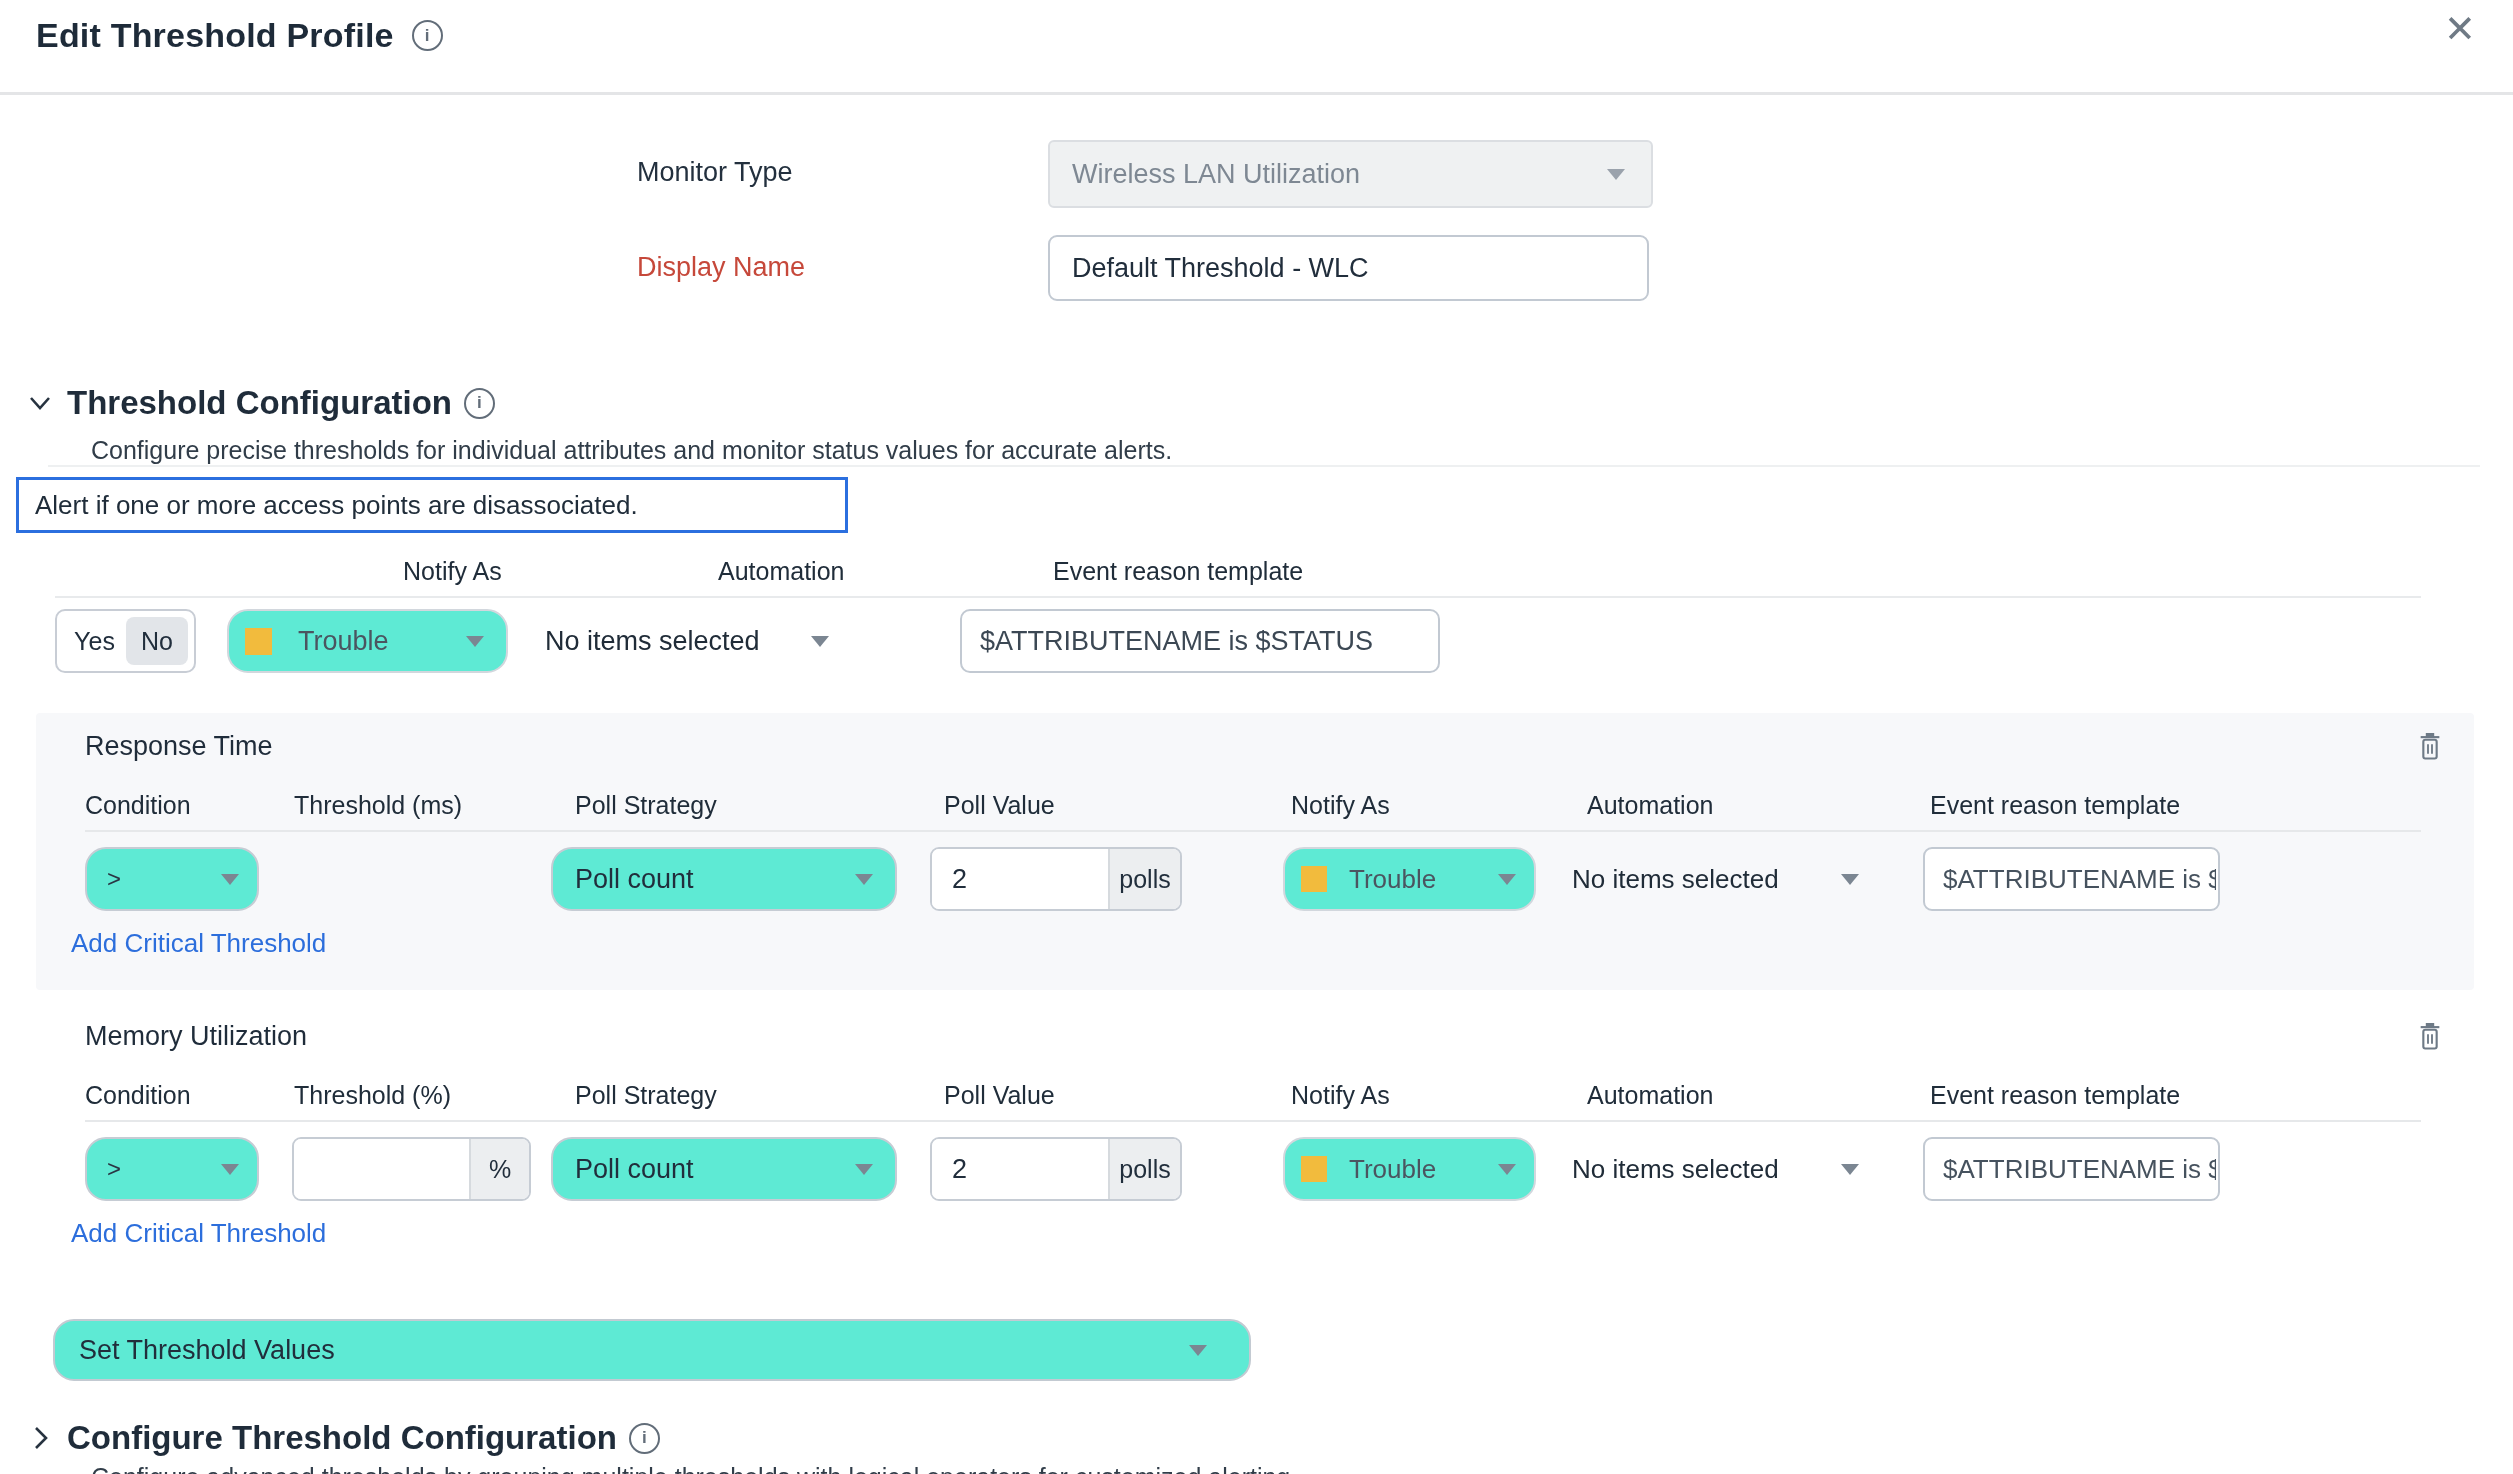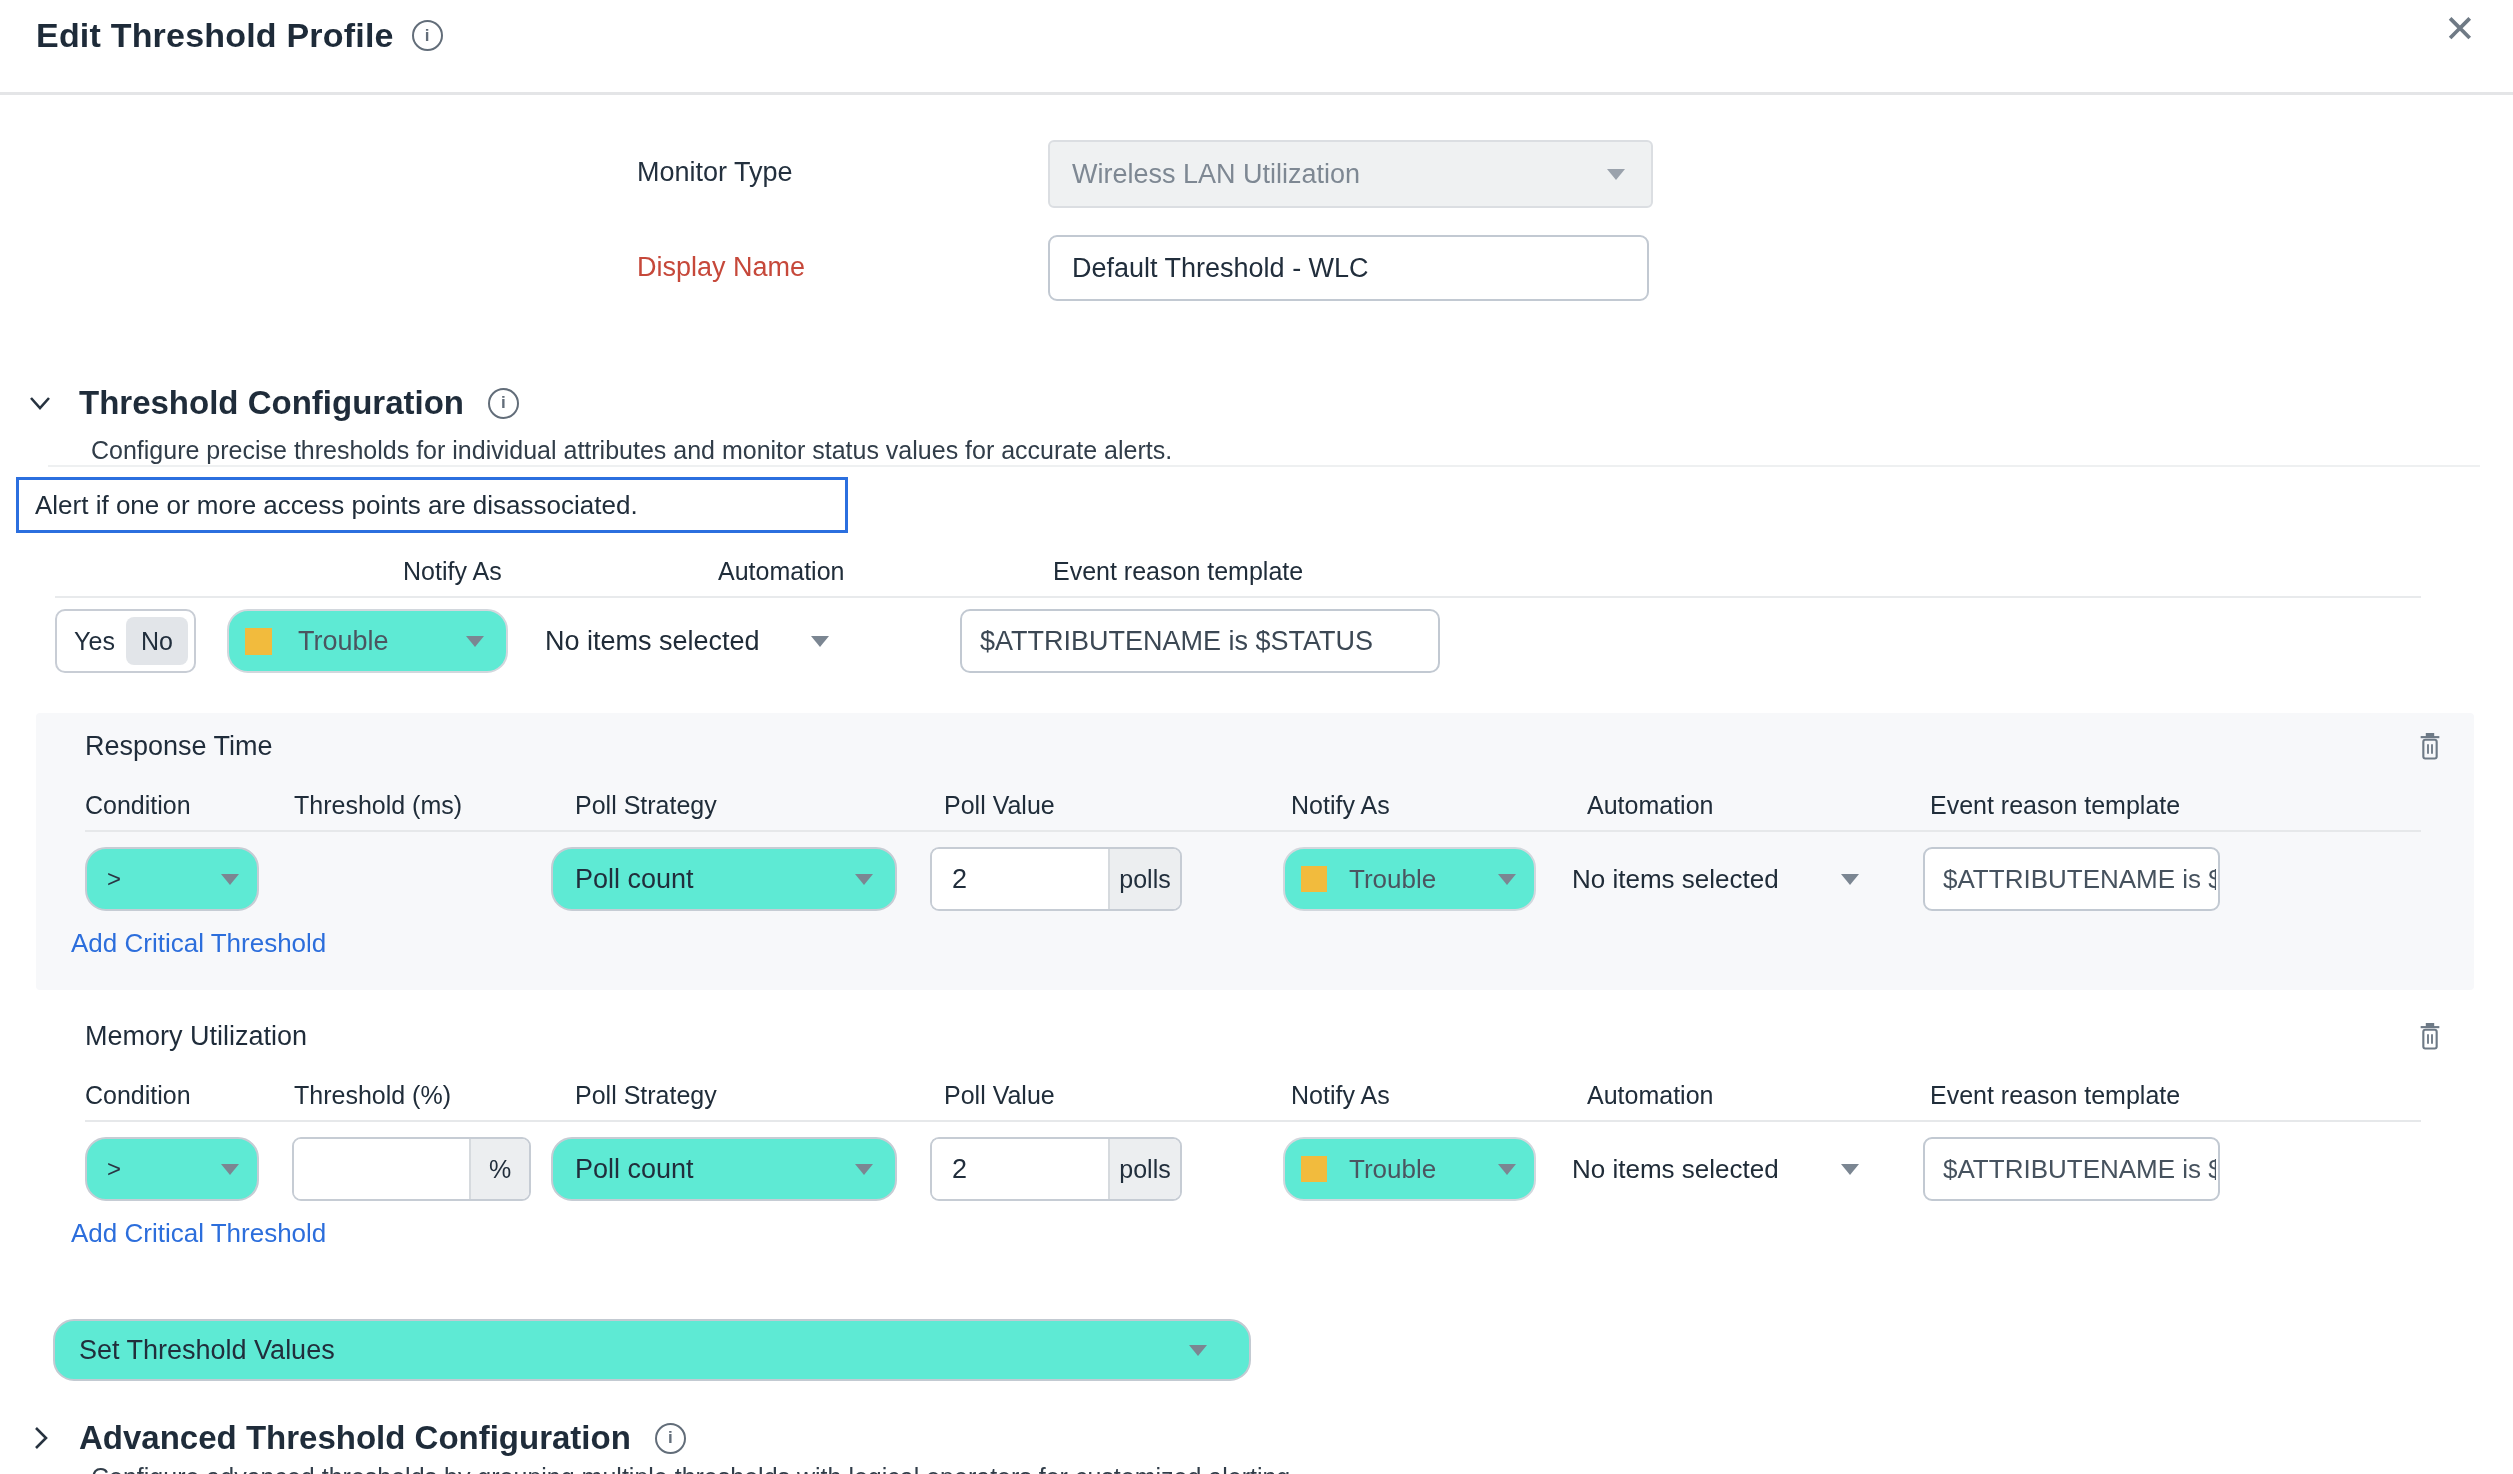--- a/index.html
+++ b/index.html
@@ -37,7 +37,7 @@
   .dn-input{left:1048px;top:235px;width:601px;height:66px;padding-left:22px;}
 
   
-  .section-head{position:absolute;display:inline-flex;align-items:center;gap:24px;}
+  .section-head{position:absolute;display:inline-flex;align-items:center;gap:12px;}
   .section-title{font-size:33px;font-weight:600;color:#1f2c3a;}
   .chev{flex:0 0 auto;}
   .section-sub{position:absolute;left:91px;font-size:25px;color:#313d49;}

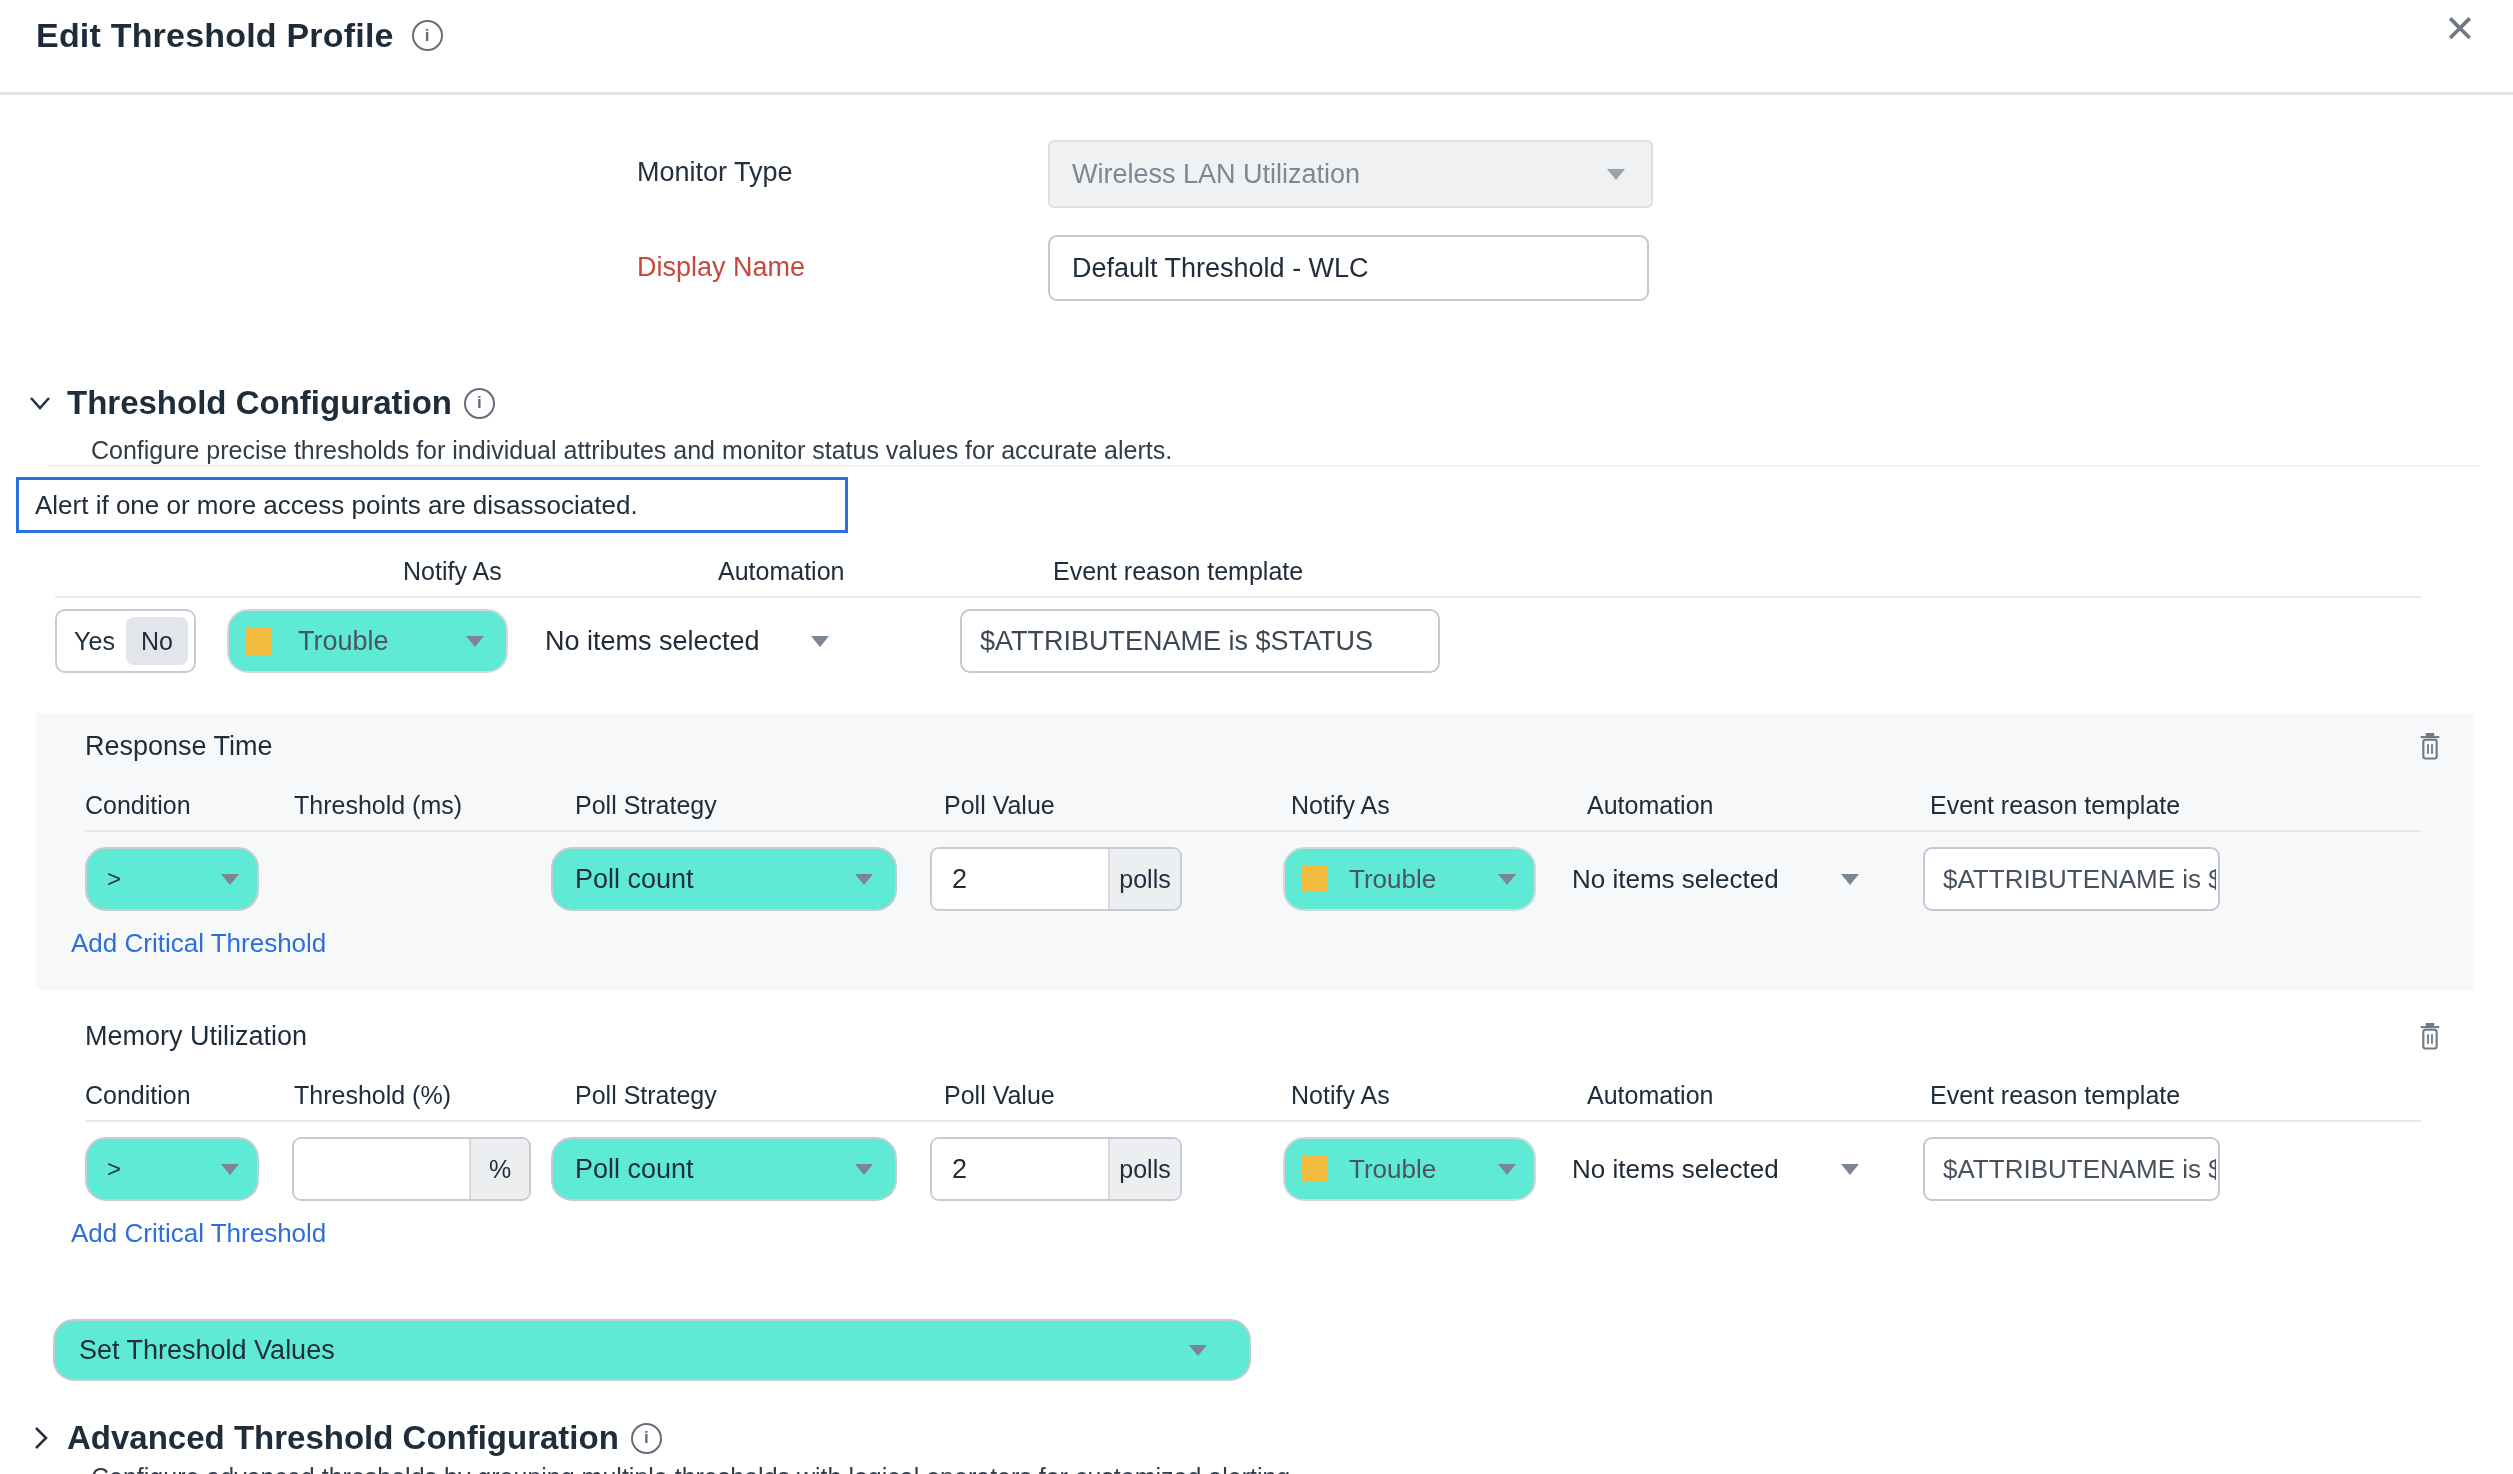--- a/index.html
+++ b/index.html
@@ -312,7 +312,7 @@
   <svg class="chev icon" width="30" height="30" viewBox="0 0 30 30">
     <polyline points="11,5 21,15 11,25" fill="none" stroke="#273340" stroke-width="2.6"></polyline>
   </svg>
-  <span class="section-title">Advanced Threshold Configuration</span>
+  <span class="section-title">Configure Threshold Configuration</span>
   <span class="info-icon">i</span>
 </div>
 <div class="section-sub adv-sub">Configure advanced thresholds by grouping multiple thresholds with logical operators for customized alerting.</div>

